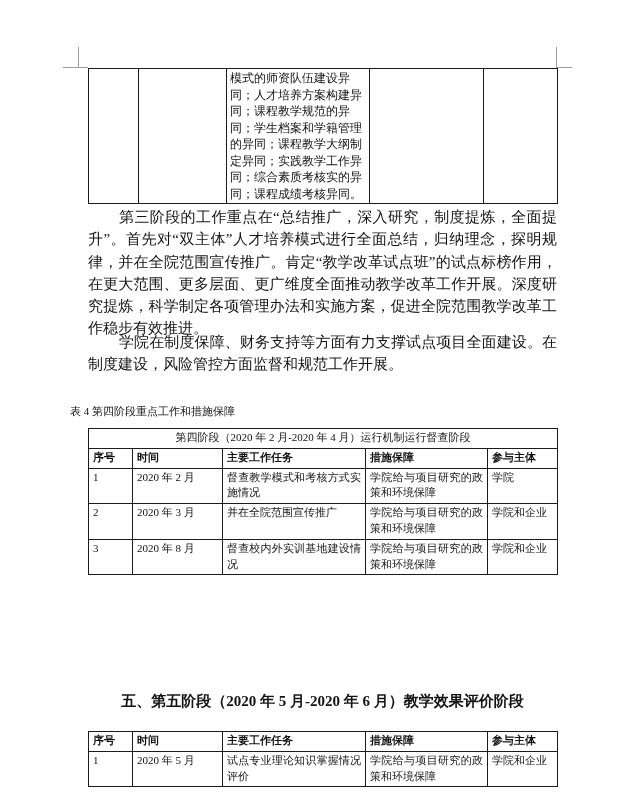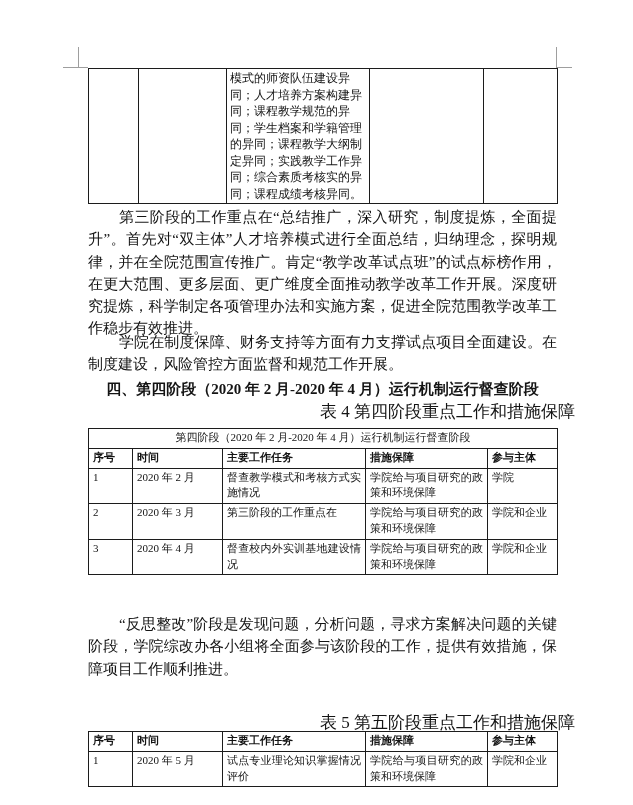--- a/index.html
+++ b/index.html
@@ -66,7 +66,6 @@
   <div class="para" style="top:331px;" data-name="paragraph-stage3-support">学院在制度保障、财务支持等方面有力支撑试点项目全面建设。在制度建设，风险管控方面监督和规范工作开展。</div>
   <div class="para" style="top:206px;" data-name="paragraph-stage3-summary">第三阶段的工作重点在“总结推广，深入研究，制度提炼，全面提升”。首先对“双主体”人才培养模式进行全面总结，归纳理念，探明规律，并在全院范围宣传推广。肯定“教学改革试点班”的试点标榜作用，在更大范围、更多层面、更广维度全面推动教学改革工作开展。深度研究提炼，科学制定各项管理办法和实施方案，促进全院范围教学改革工作稳步有效推进。</div>
 
-  <div class="sec-heading" style="top:379px;" data-name="section4-heading">四、第四阶段（2020 年 2 月-2020 年 4 月）运行机制运行督查阶段</div>
   <div class="tbl-caption" style="top:403px;" data-name="table4-caption">表 4  第四阶段重点工作和措施保障</div>
 
   <table class="doc-table t4" data-name="stage4-table">

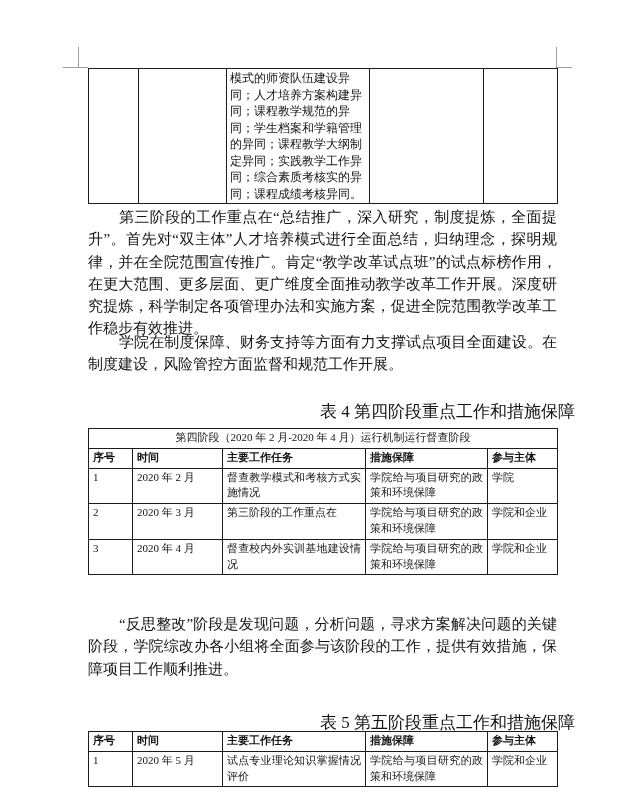--- a/index.html
+++ b/index.html
@@ -16,8 +16,8 @@
   
   .sec-heading{position:absolute;left:70px;width:505px;text-align:center;
                font-weight:bold;font-size:15px;line-height:20px;}
-  .tbl-caption{position:absolute;left:70px;width:505px;text-align:right;
-               font-size:17px;line-height:17px;}
+  .tbl-caption{position:absolute;left:70px;width:505px;text-align:left;
+               font-size:11px;line-height:17px;}
 
   
   .doc-table{position:absolute;border-collapse:collapse;table-layout:fixed;

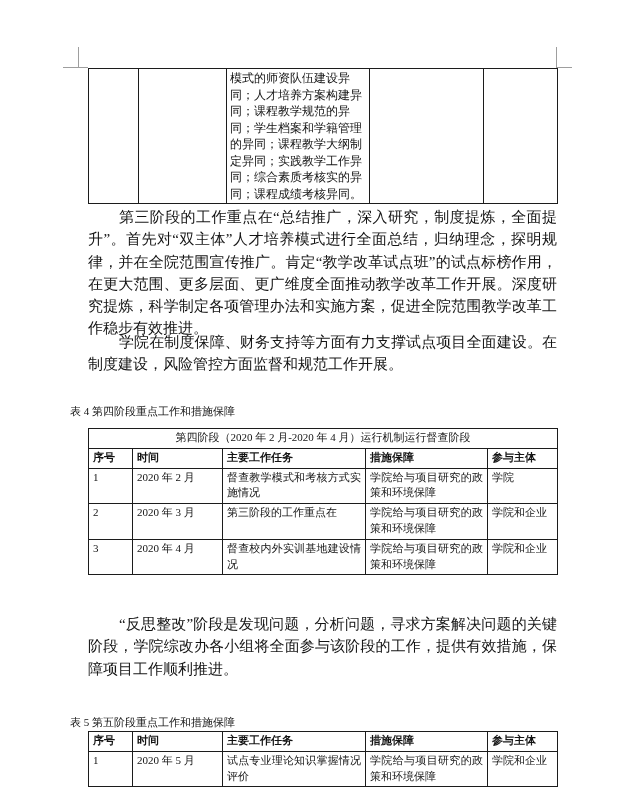--- a/index.html
+++ b/index.html
@@ -97,7 +97,7 @@
         <tr data-name="table-row">
           <td data-name="table-cell">2</td>
           <td data-name="table-cell">2020 年 3 月</td>
-          <td data-name="table-cell">第三阶段的工作重点在</td>
+          <td data-name="table-cell">并在全院范围宣传推广</td>
           <td data-name="table-cell">学院给与项目研究的政策和环境保障</td>
           <td data-name="table-cell">学院和企业</td>
         </tr>

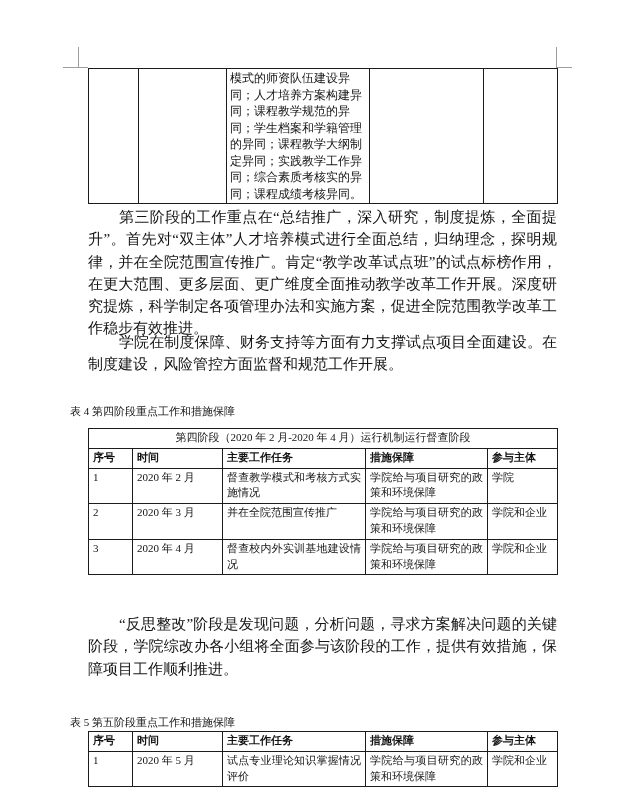--- a/index.html
+++ b/index.html
@@ -103,7 +103,7 @@
         </tr>
         <tr data-name="table-row">
           <td data-name="table-cell">3</td>
-          <td data-name="table-cell">2020 年 4 月</td>
+          <td data-name="table-cell">2020 年 8 月</td>
           <td data-name="table-cell">督查校内外实训基地建设情况</td>
           <td data-name="table-cell">学院给与项目研究的政策和环境保障</td>
           <td data-name="table-cell">学院和企业</td>

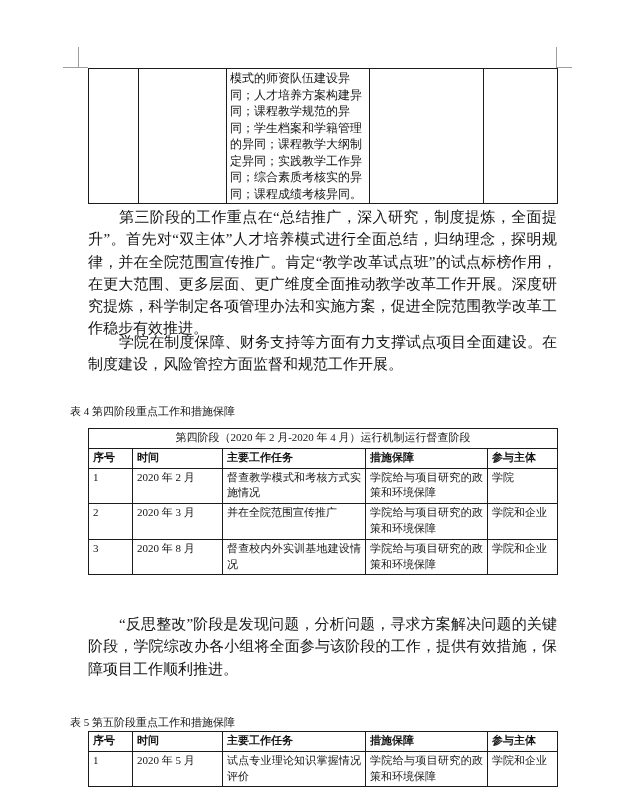--- a/index.html
+++ b/index.html
@@ -111,7 +111,6 @@
       </tbody>
   </table>
 
-  <div class="para" style="top:613px;" data-name="paragraph-stage4-rectify">“反思整改”阶段是发现问题，分析问题，寻求方案解决问题的关键阶段，学院综改办各小组将全面参与该阶段的工作，提供有效措施，保障项目工作顺利推进。</div>
 
   <div class="tbl-caption" style="top:714px;" data-name="table5-caption">表 5  第五阶段重点工作和措施保障</div>
 

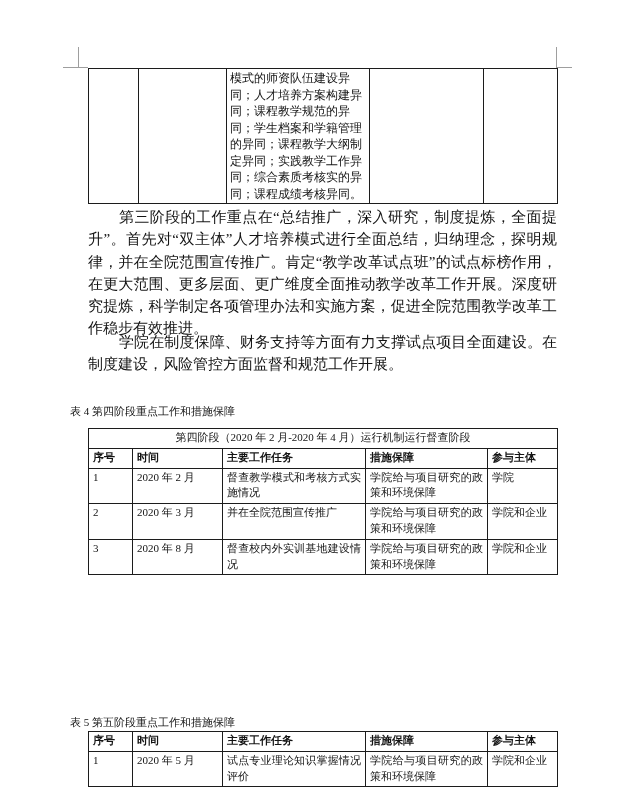--- a/index.html
+++ b/index.html
@@ -112,6 +112,7 @@
   </table>
 
 
+  <div class="sec-heading" style="top:691px;" data-name="section5-heading">五、第五阶段（2020 年 5 月-2020 年 6 月）教学效果评价阶段</div>
   <div class="tbl-caption" style="top:714px;" data-name="table5-caption">表 5  第五阶段重点工作和措施保障</div>
 
   <table class="doc-table t5" data-name="stage5-table">

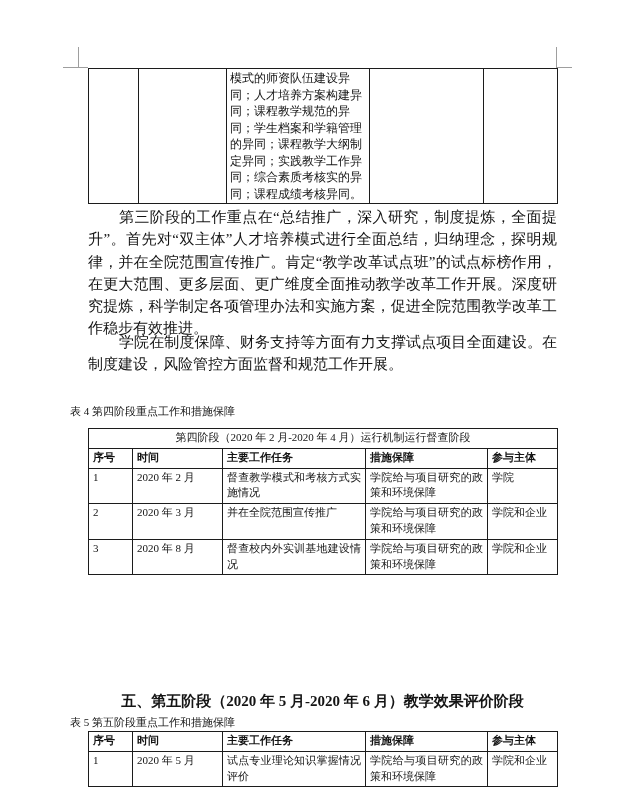--- a/index.html
+++ b/index.html
@@ -113,7 +113,6 @@
 
 
   <div class="sec-heading" style="top:691px;" data-name="section5-heading">五、第五阶段（2020 年 5 月-2020 年 6 月）教学效果评价阶段</div>
-  <div class="tbl-caption" style="top:714px;" data-name="table5-caption">表 5  第五阶段重点工作和措施保障</div>
 
   <table class="doc-table t5" data-name="stage5-table">
     <colgroup>

